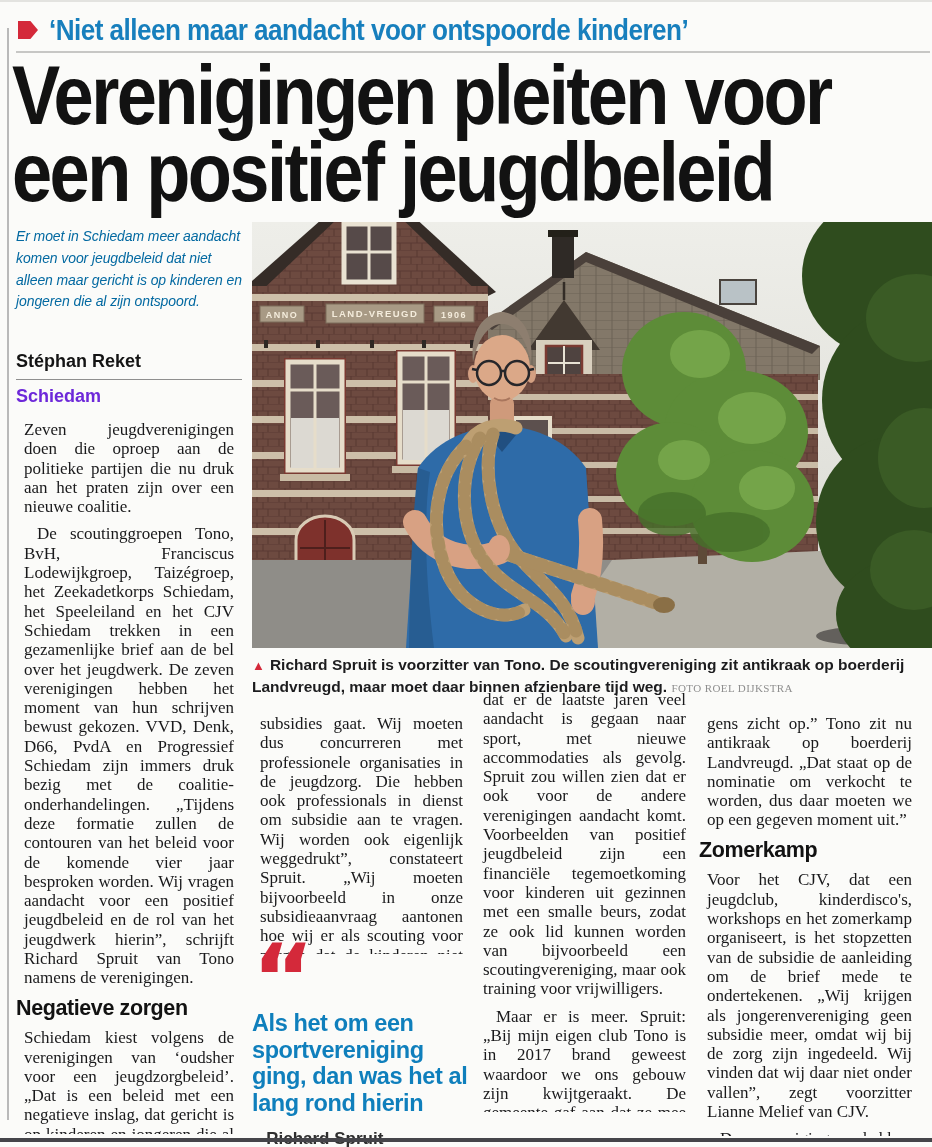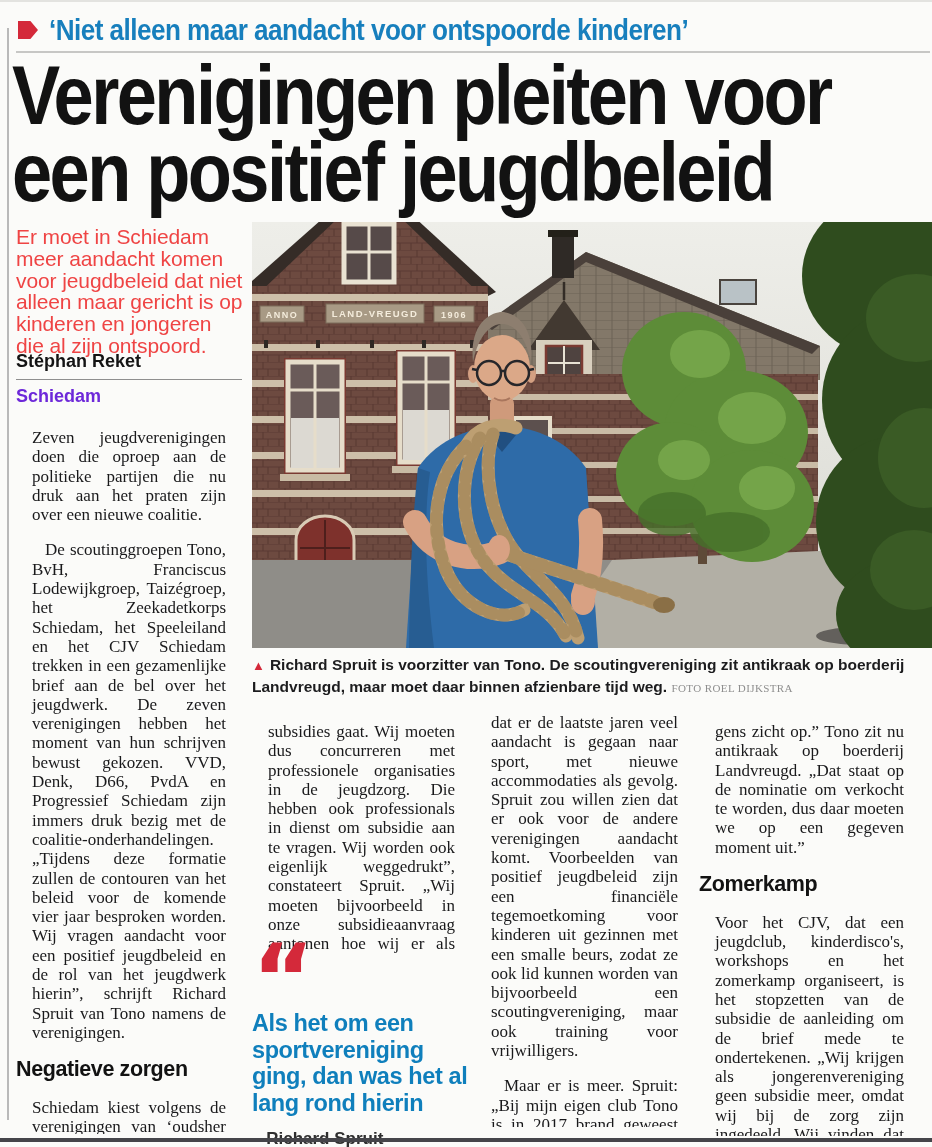--- a/index.html
+++ b/index.html
@@ -20,8 +20,8 @@
             font-size:84px;line-height:77px;letter-spacing:-3px;white-space:nowrap;
             transform:scaleX(0.86);transform-origin:left top;}
 
-  .intro{position:absolute;left:16px;top:226px;width:227px;font-size:21px;line-height:21.8px;
-         color:#ef4444;letter-spacing:-0.1px;}
+  .intro{position:absolute;left:16px;top:226px;width:227px;font-size:14px;line-height:21.8px;
+         color:#0369a1;letter-spacing:-0.1px;font-style:italic;}
 
   .byline{position:absolute;left:16px;top:351px;width:226px;}
   .byline-name{font-weight:bold;font-size:18px;color:#141414;padding-bottom:7px;

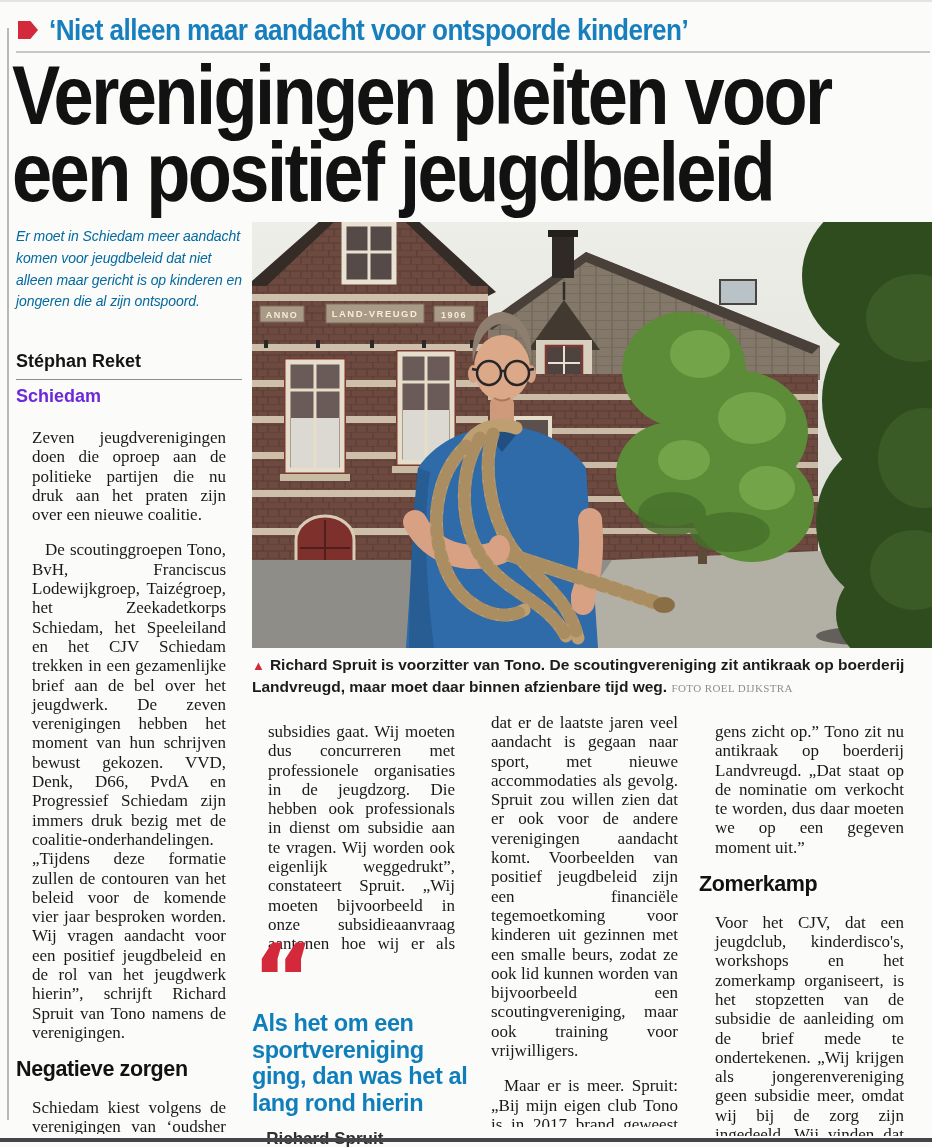--- a/index.html
+++ b/index.html
@@ -30,7 +30,7 @@
 
   .col{position:absolute;font-family:"Liberation Serif",serif;font-size:17px;line-height:19.3px;
        color:#19191b;text-align:justify;overflow:hidden;}
-  .col p{margin:16px;}
+  .col p{margin:8px;}
   .col p.ind{text-indent:13px;}
   .subhead{font-family:"Liberation Sans",sans-serif;font-weight:bold;font-size:21.5px;
            line-height:1.1;color:#121212;margin:9px 0 3px;letter-spacing:-0.4px;text-align:left;}

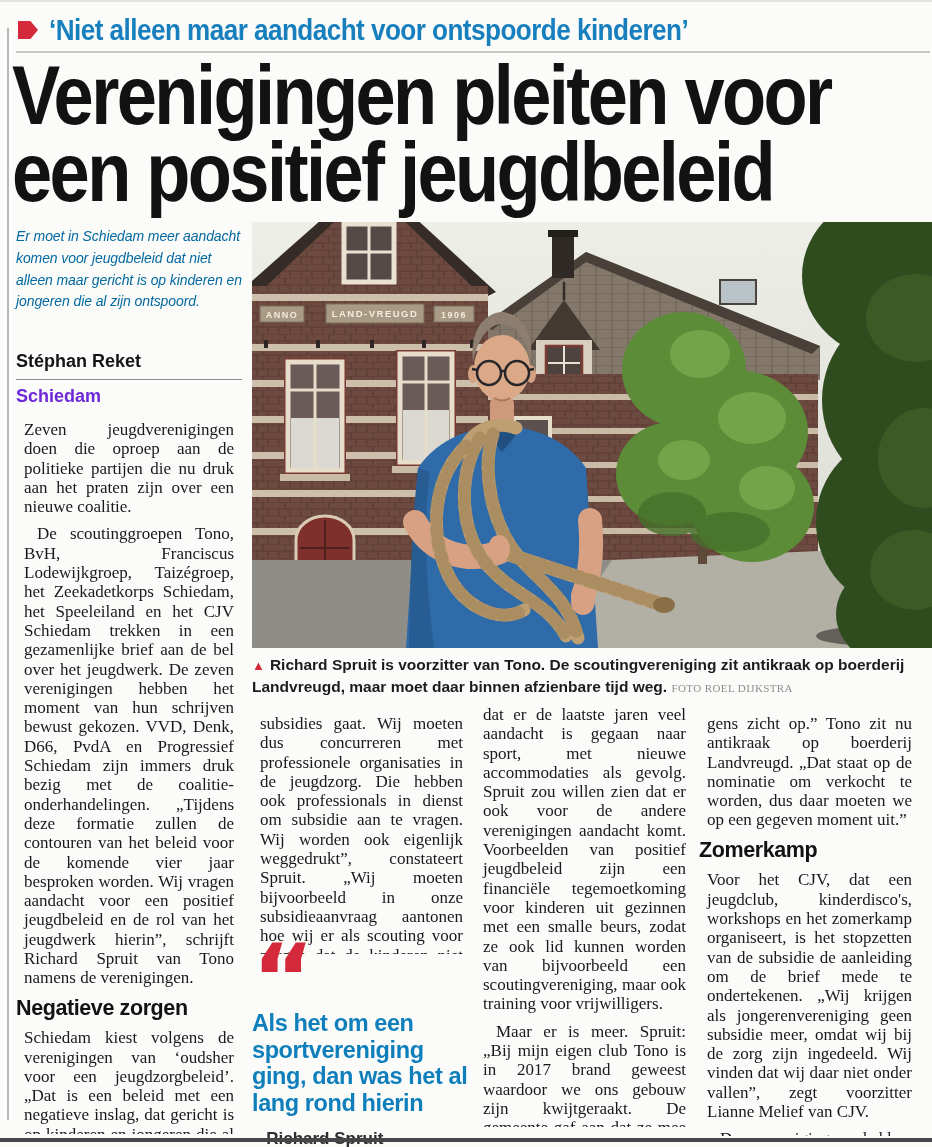--- a/index.html
+++ b/index.html
@@ -36,7 +36,7 @@
            line-height:1.1;color:#121212;margin:9px 0 3px;letter-spacing:-0.4px;text-align:left;}
   #col1{left:16px;top:412px;width:226px;height:722px;}
   #col2{left:252px;top:706px;width:219px;height:248px;}
-  #col3{left:475px;top:697px;width:219px;height:430px;}
+  #col3{left:475px;top:682px;width:219px;height:430px;}
   #col4{left:699px;top:706px;width:221px;height:430px;}
 
   .photo{position:absolute;left:252px;top:222px;width:680px;height:426px;background:#0ea5e9;overflow:hidden;}

